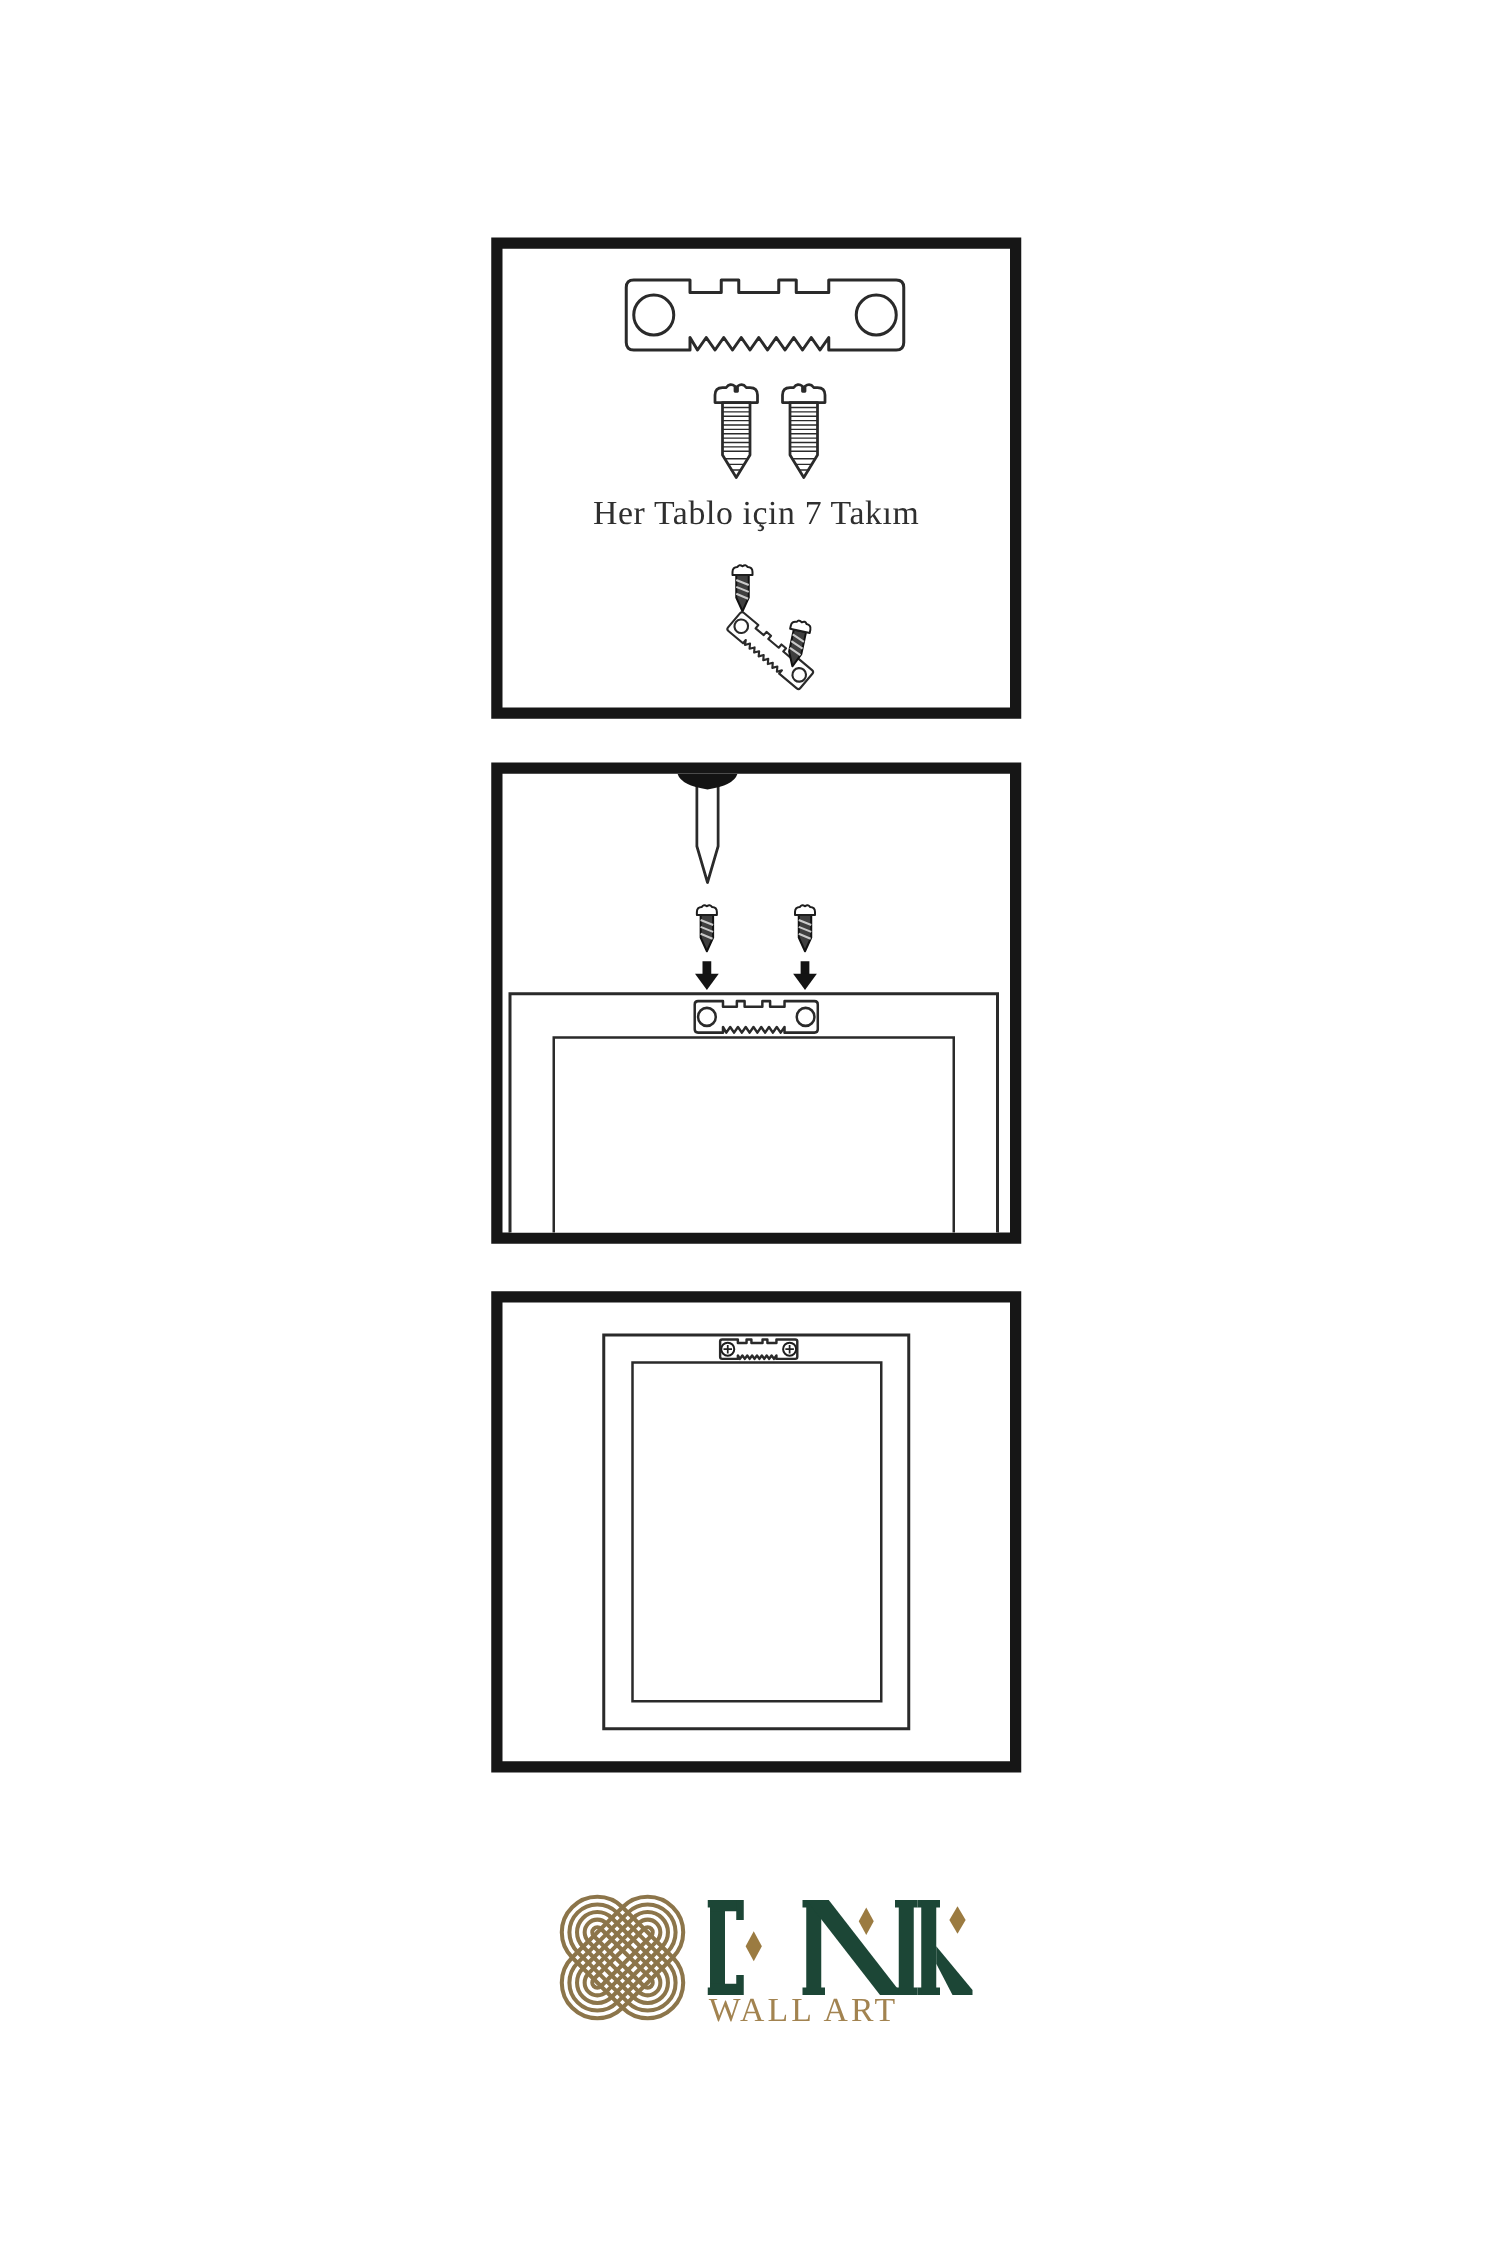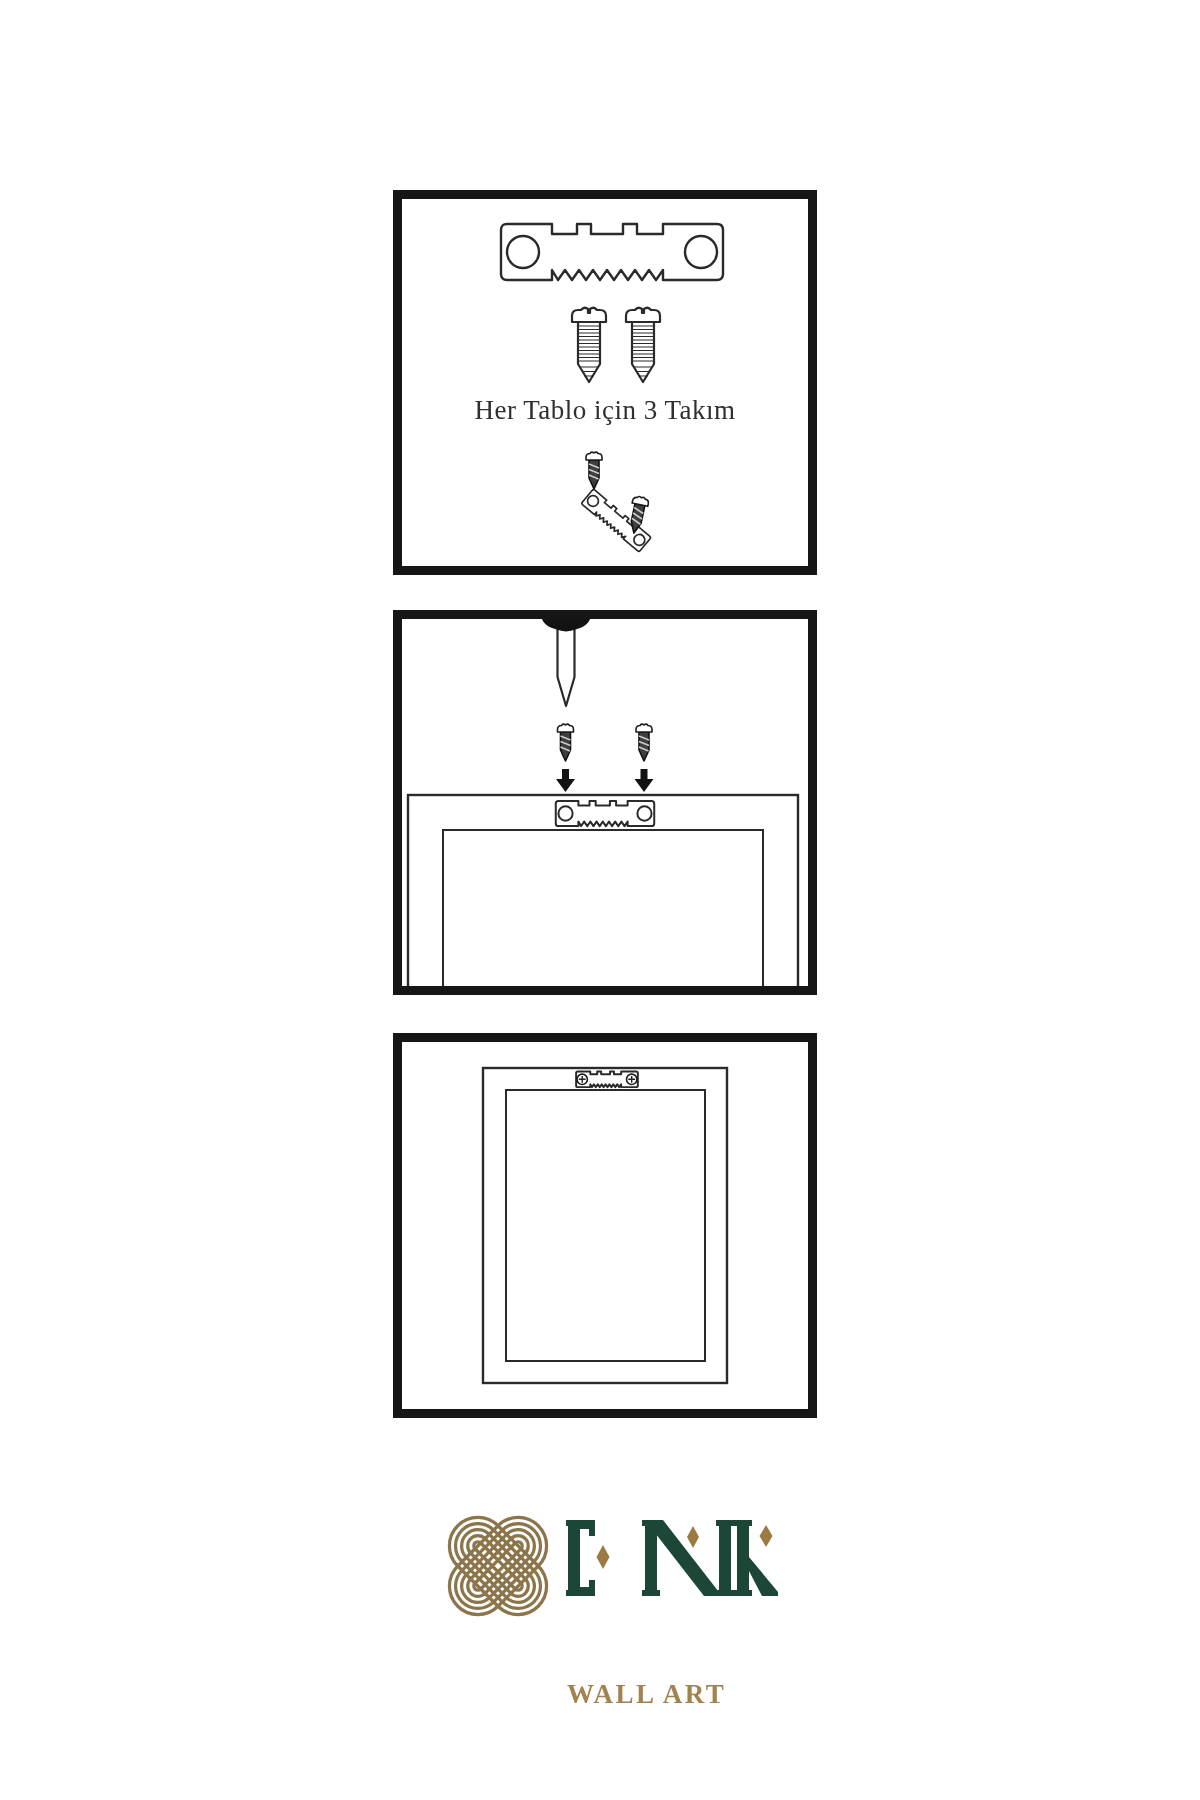--- a/index.html
+++ b/index.html
@@ -88,7 +88,7 @@
         </g>
       </g>
     </svg>
-    <div class="caption">Her Tablo için 3 Takım</div>
+    <div class="caption">Her Tablo için 7 Takım</div>
   </div>
 
   <div class="panel" style="top:610px">

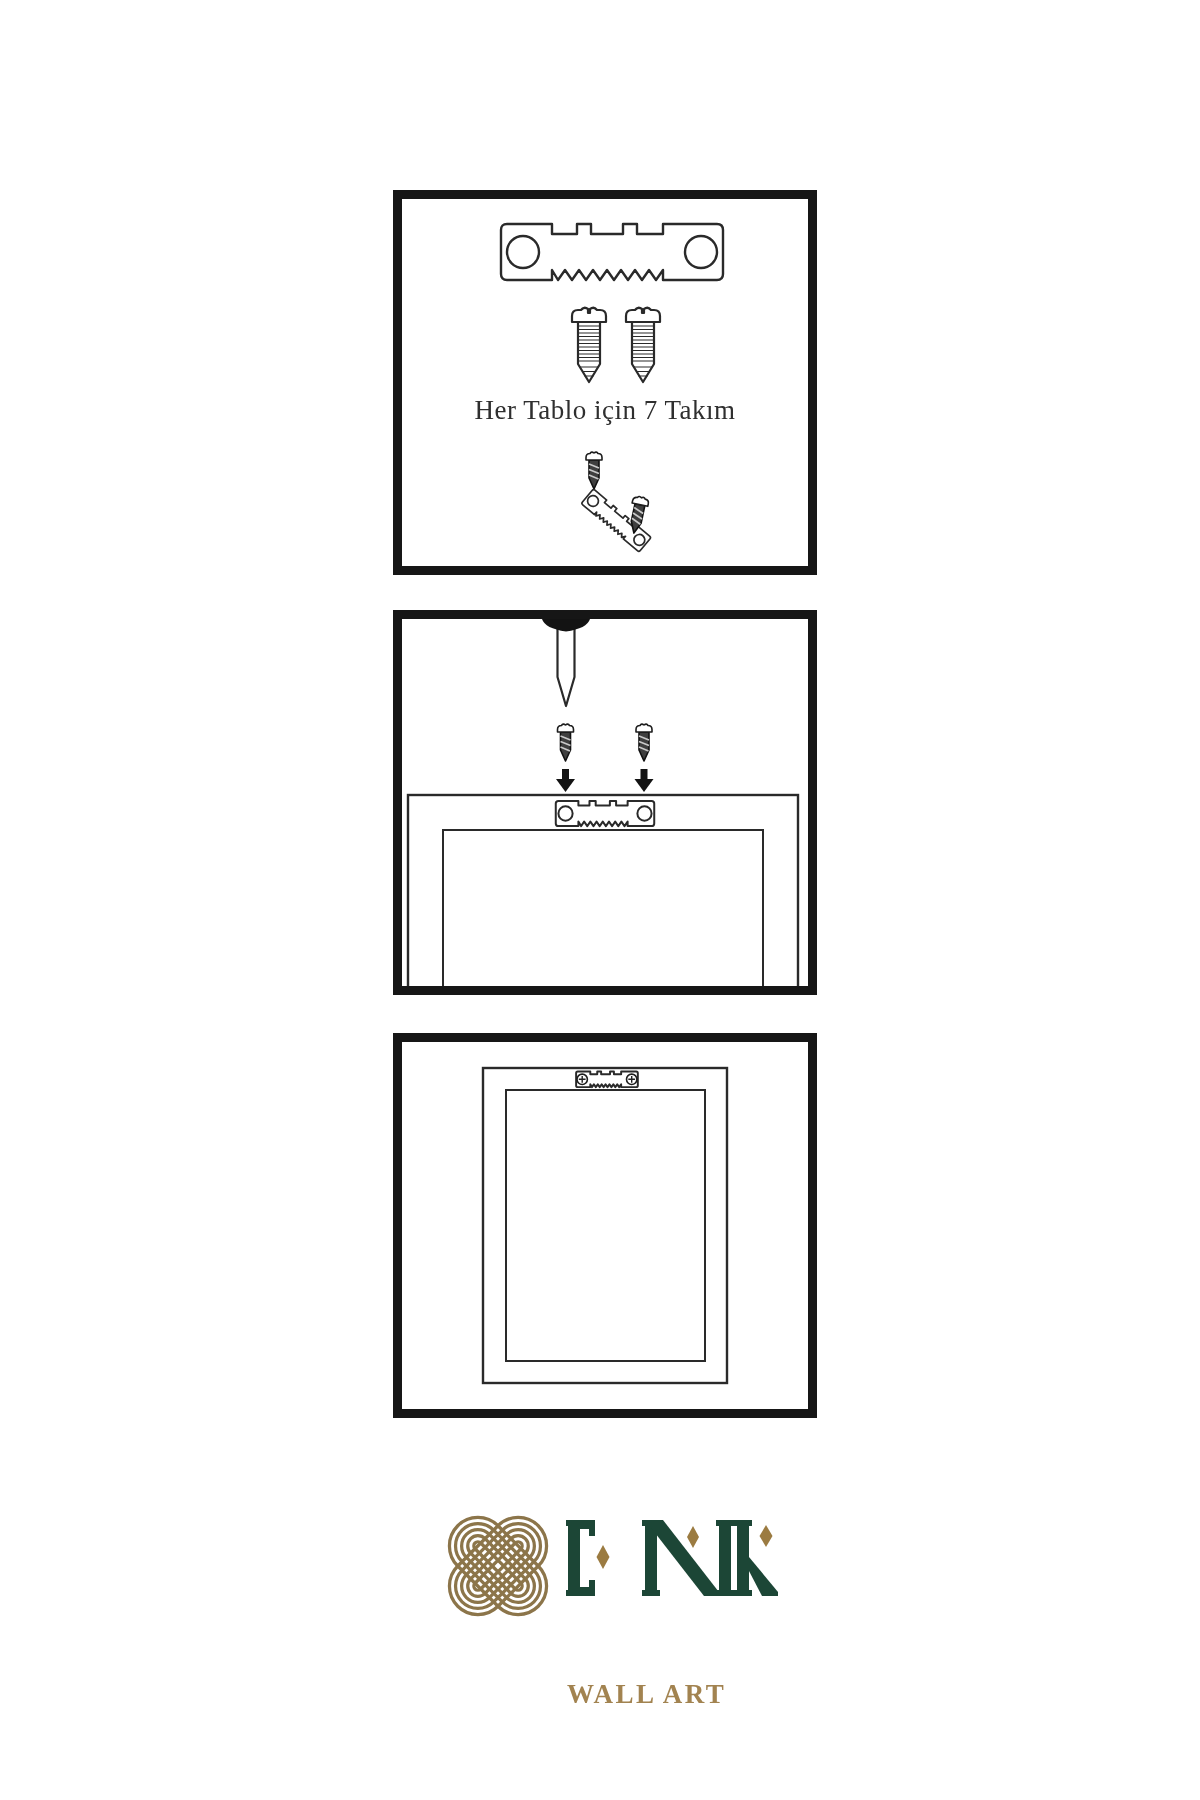--- a/index.html
+++ b/index.html
@@ -40,8 +40,8 @@
   .goldd{fill:var(--brand-gold);}
   .logo-block{position:absolute;left:0;top:0;}
   .tagline{
-    position:absolute;left:567px;top:1679px;width:230px;
-    font-size:27px;letter-spacing:2.5px;color:var(--tagline-gold);white-space:nowrap;font-weight:bold;
+    position:absolute;left:567px;top:1593px;width:230px;
+    font-size:27px;letter-spacing:2.5px;color:var(--tagline-gold);white-space:nowrap;
   }
   .sr-only{position:absolute;width:1px;height:1px;overflow:hidden;clip:rect(0 0 0 0);}
 </style>

